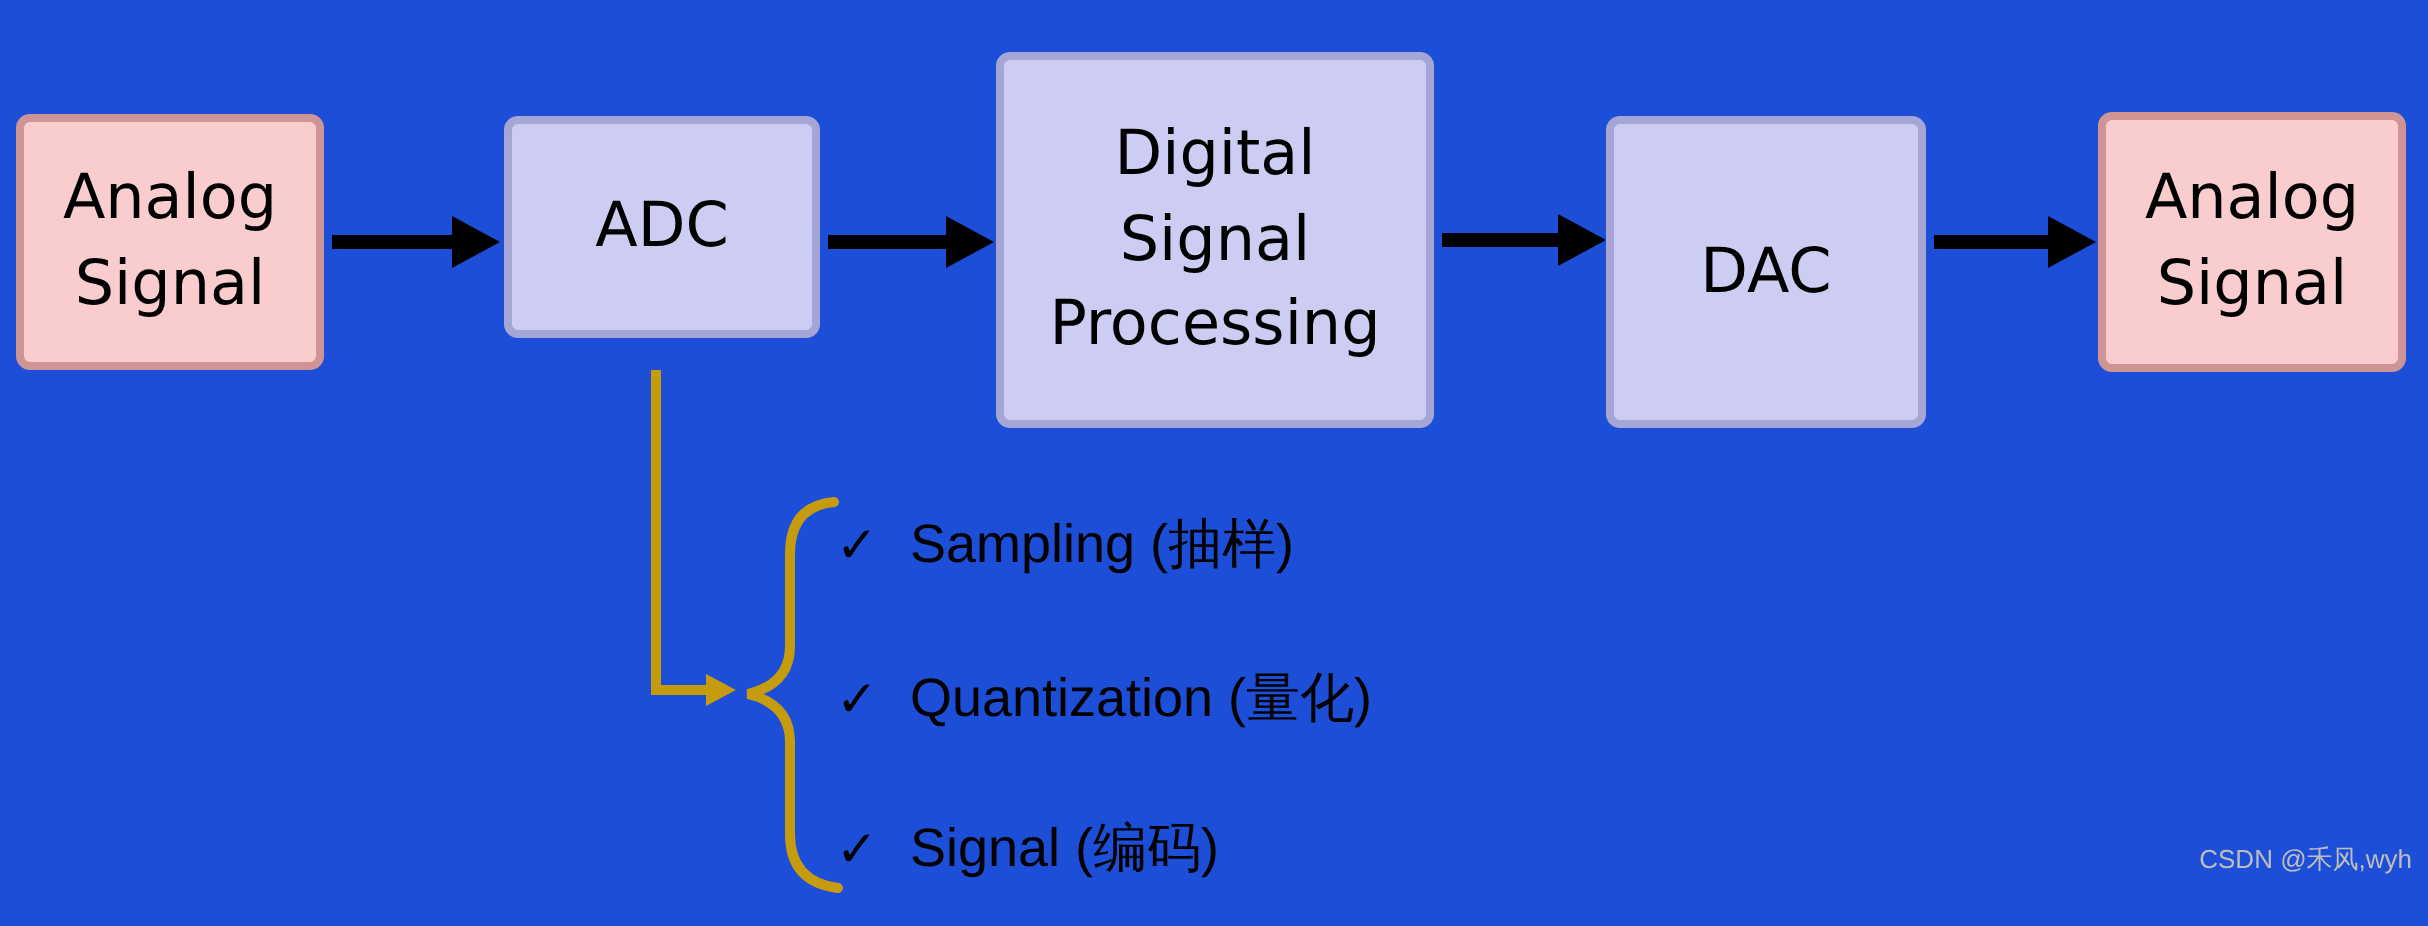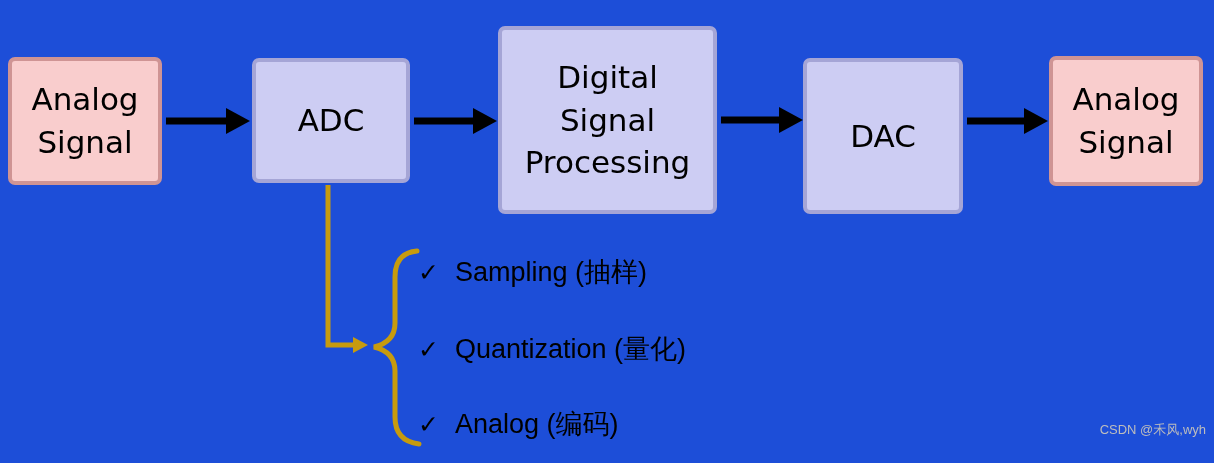--- a/index.html
+++ b/index.html
@@ -38,7 +38,7 @@
     border: 4px solid var(--node-purple-border, #a5a5d6);
   }
   #node-analog-in  { left: 8px;    top: 57px; width: 154px; height: 128px; }
-  #node-adc        { left: 252px;  top: 58px; width: 158px; height: 125px; }
+  #node-adc        { left: 252px;  top: 58px; width: 158px; height: 111px; }
   #node-dsp        { left: 498px;  top: 26px; width: 219px; height: 188px; }
   #node-dac        { left: 803px;  top: 58px; width: 160px; height: 156px; }
   #node-analog-out { left: 1049px; top: 56px; width: 154px; height: 130px; }

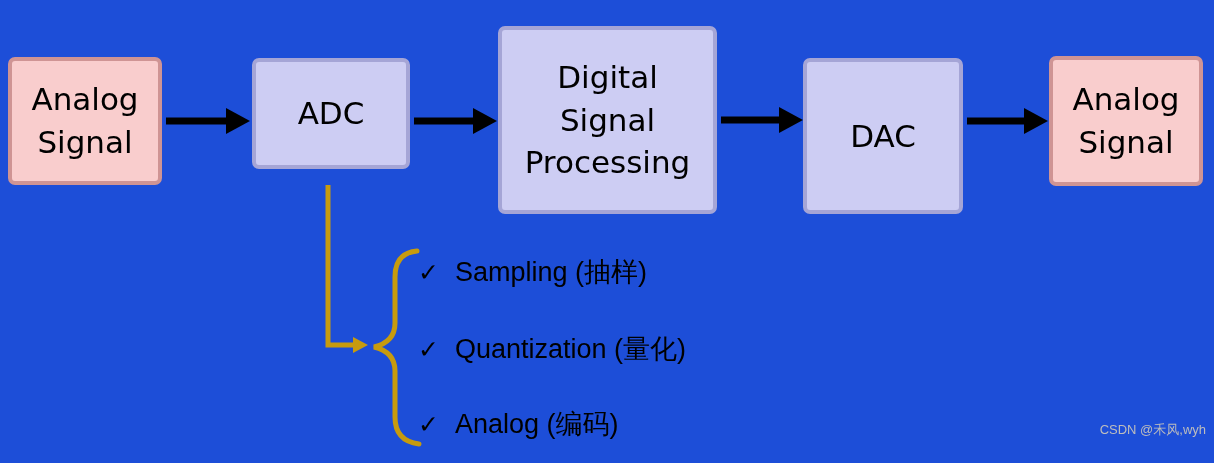--- a/index.html
+++ b/index.html
@@ -127,7 +127,7 @@
 
   <div class="step" id="step-2">
     <span class="check">✓</span>
-    <span>Analog (编码)</span>
+    <span>Signal (编码)</span>
   </div>
 
   <div class="watermark">CSDN @禾风,wyh</div>

